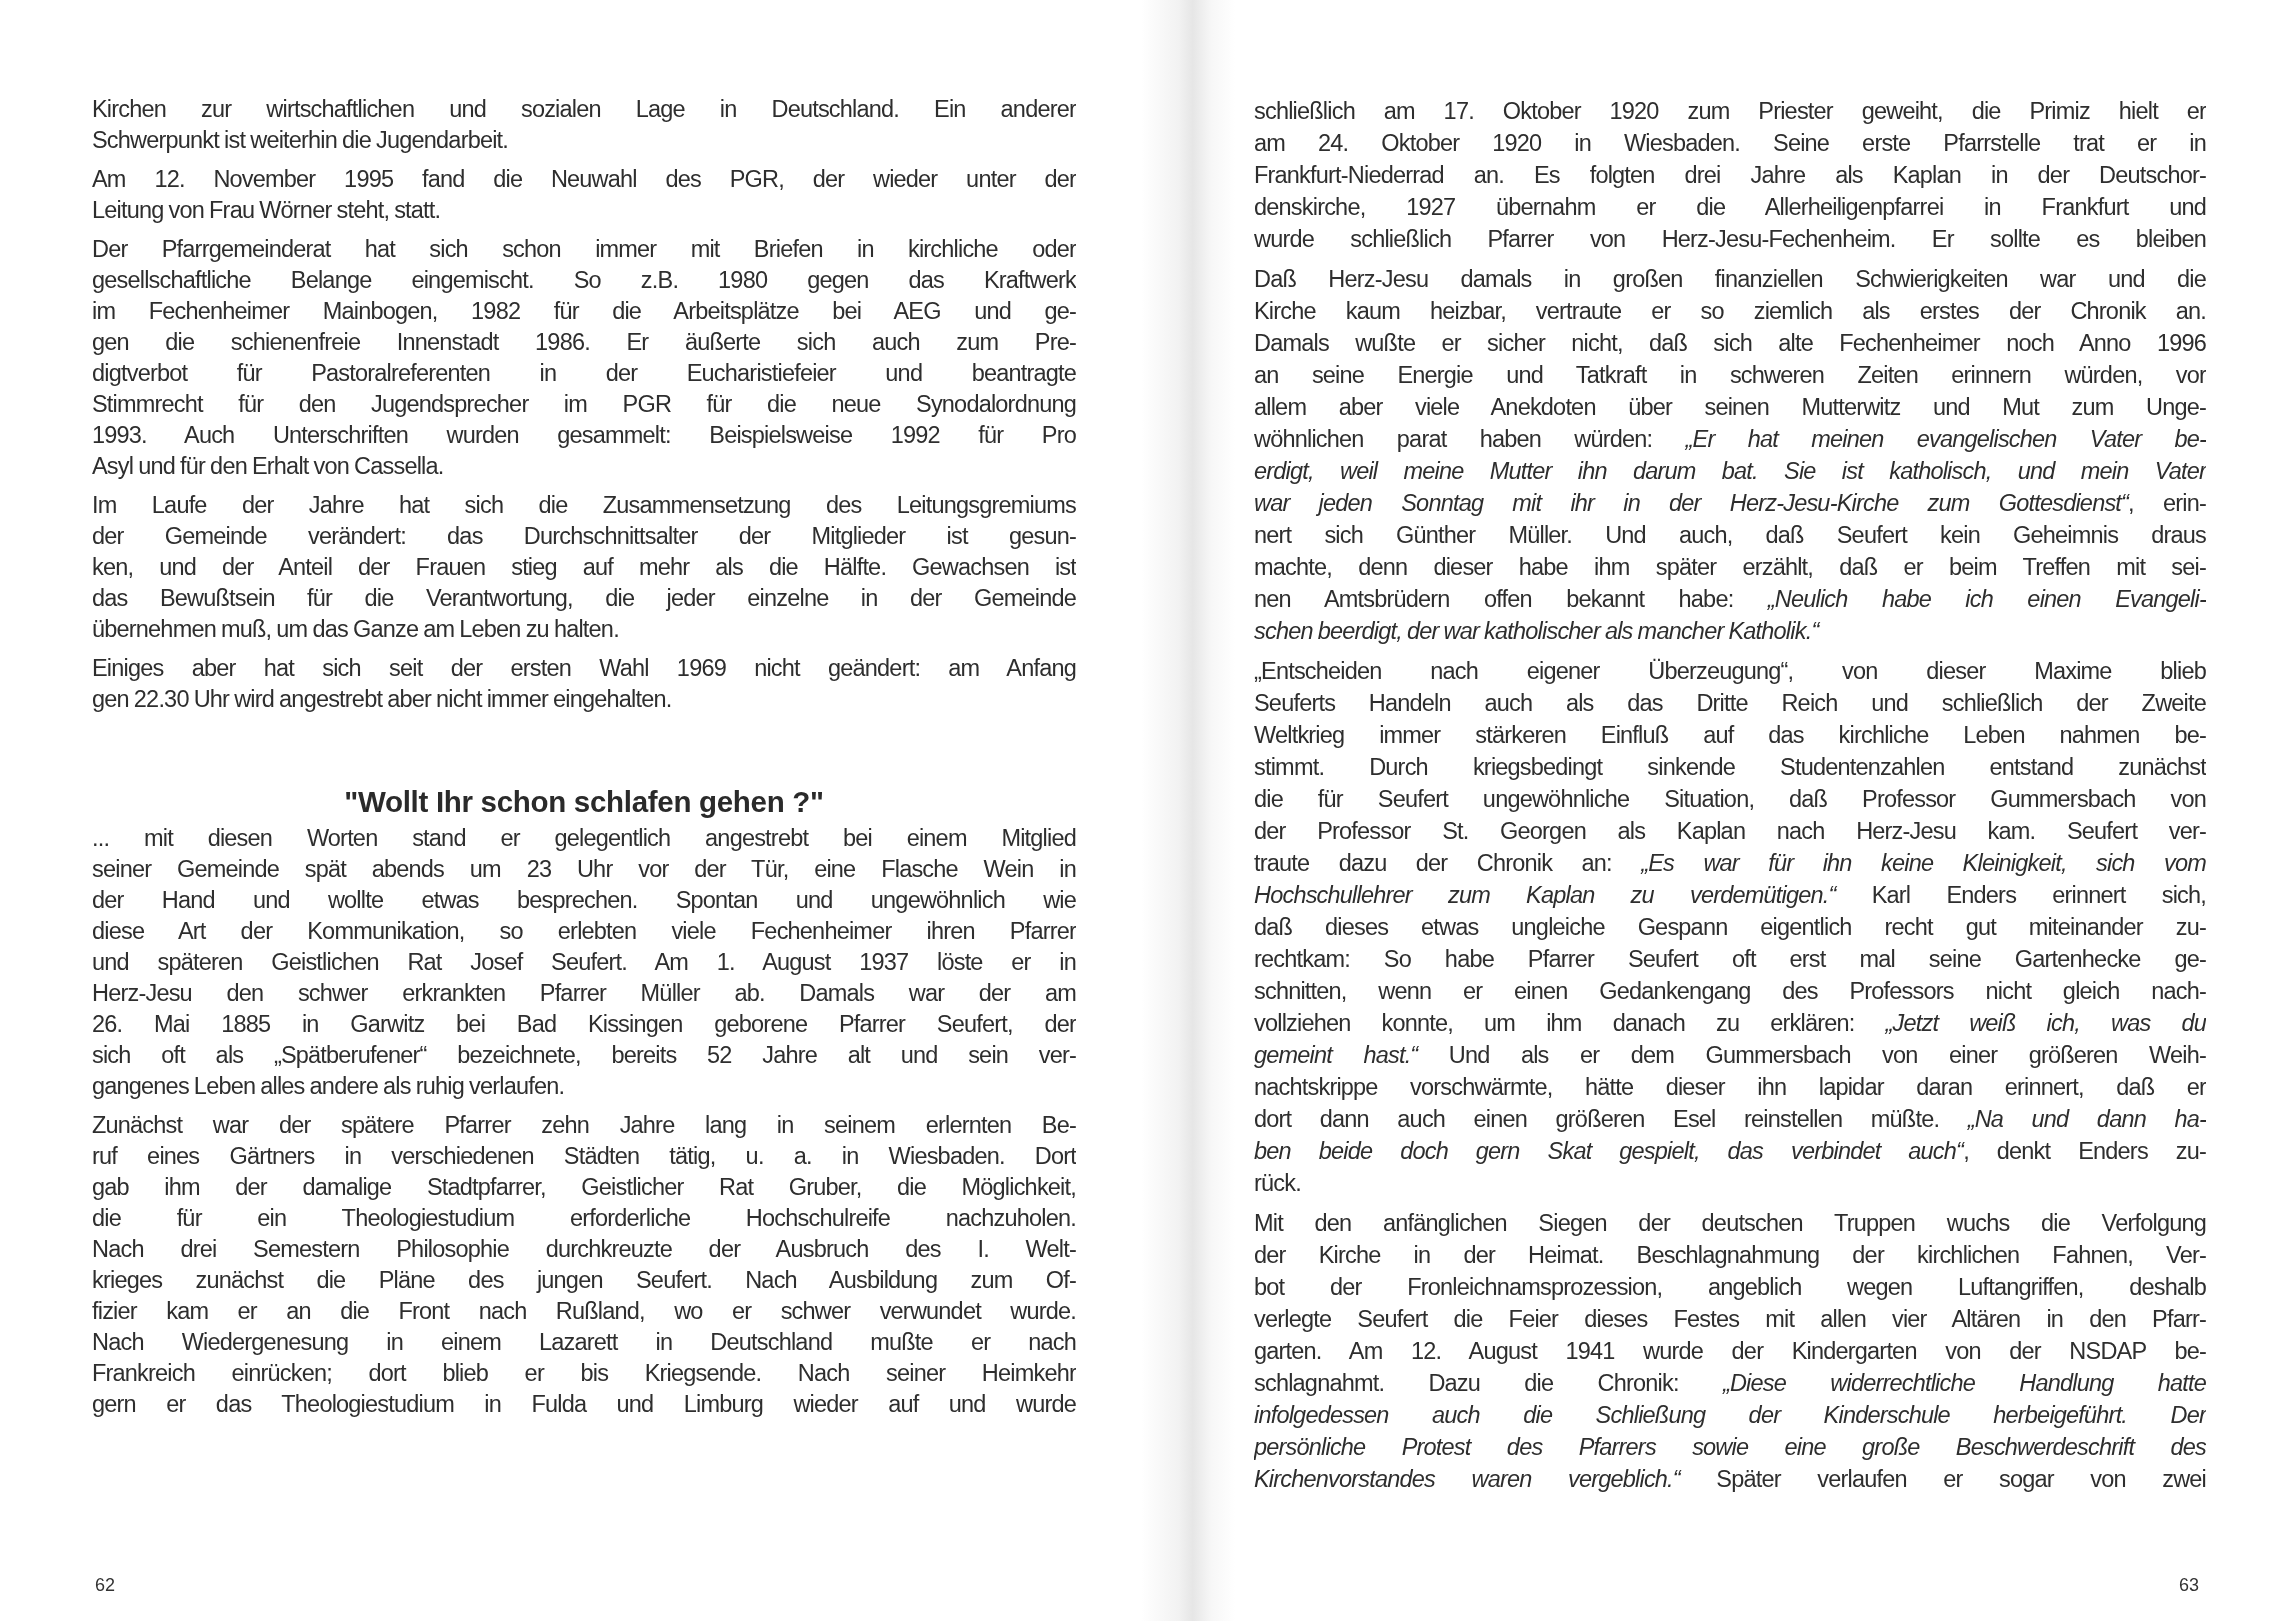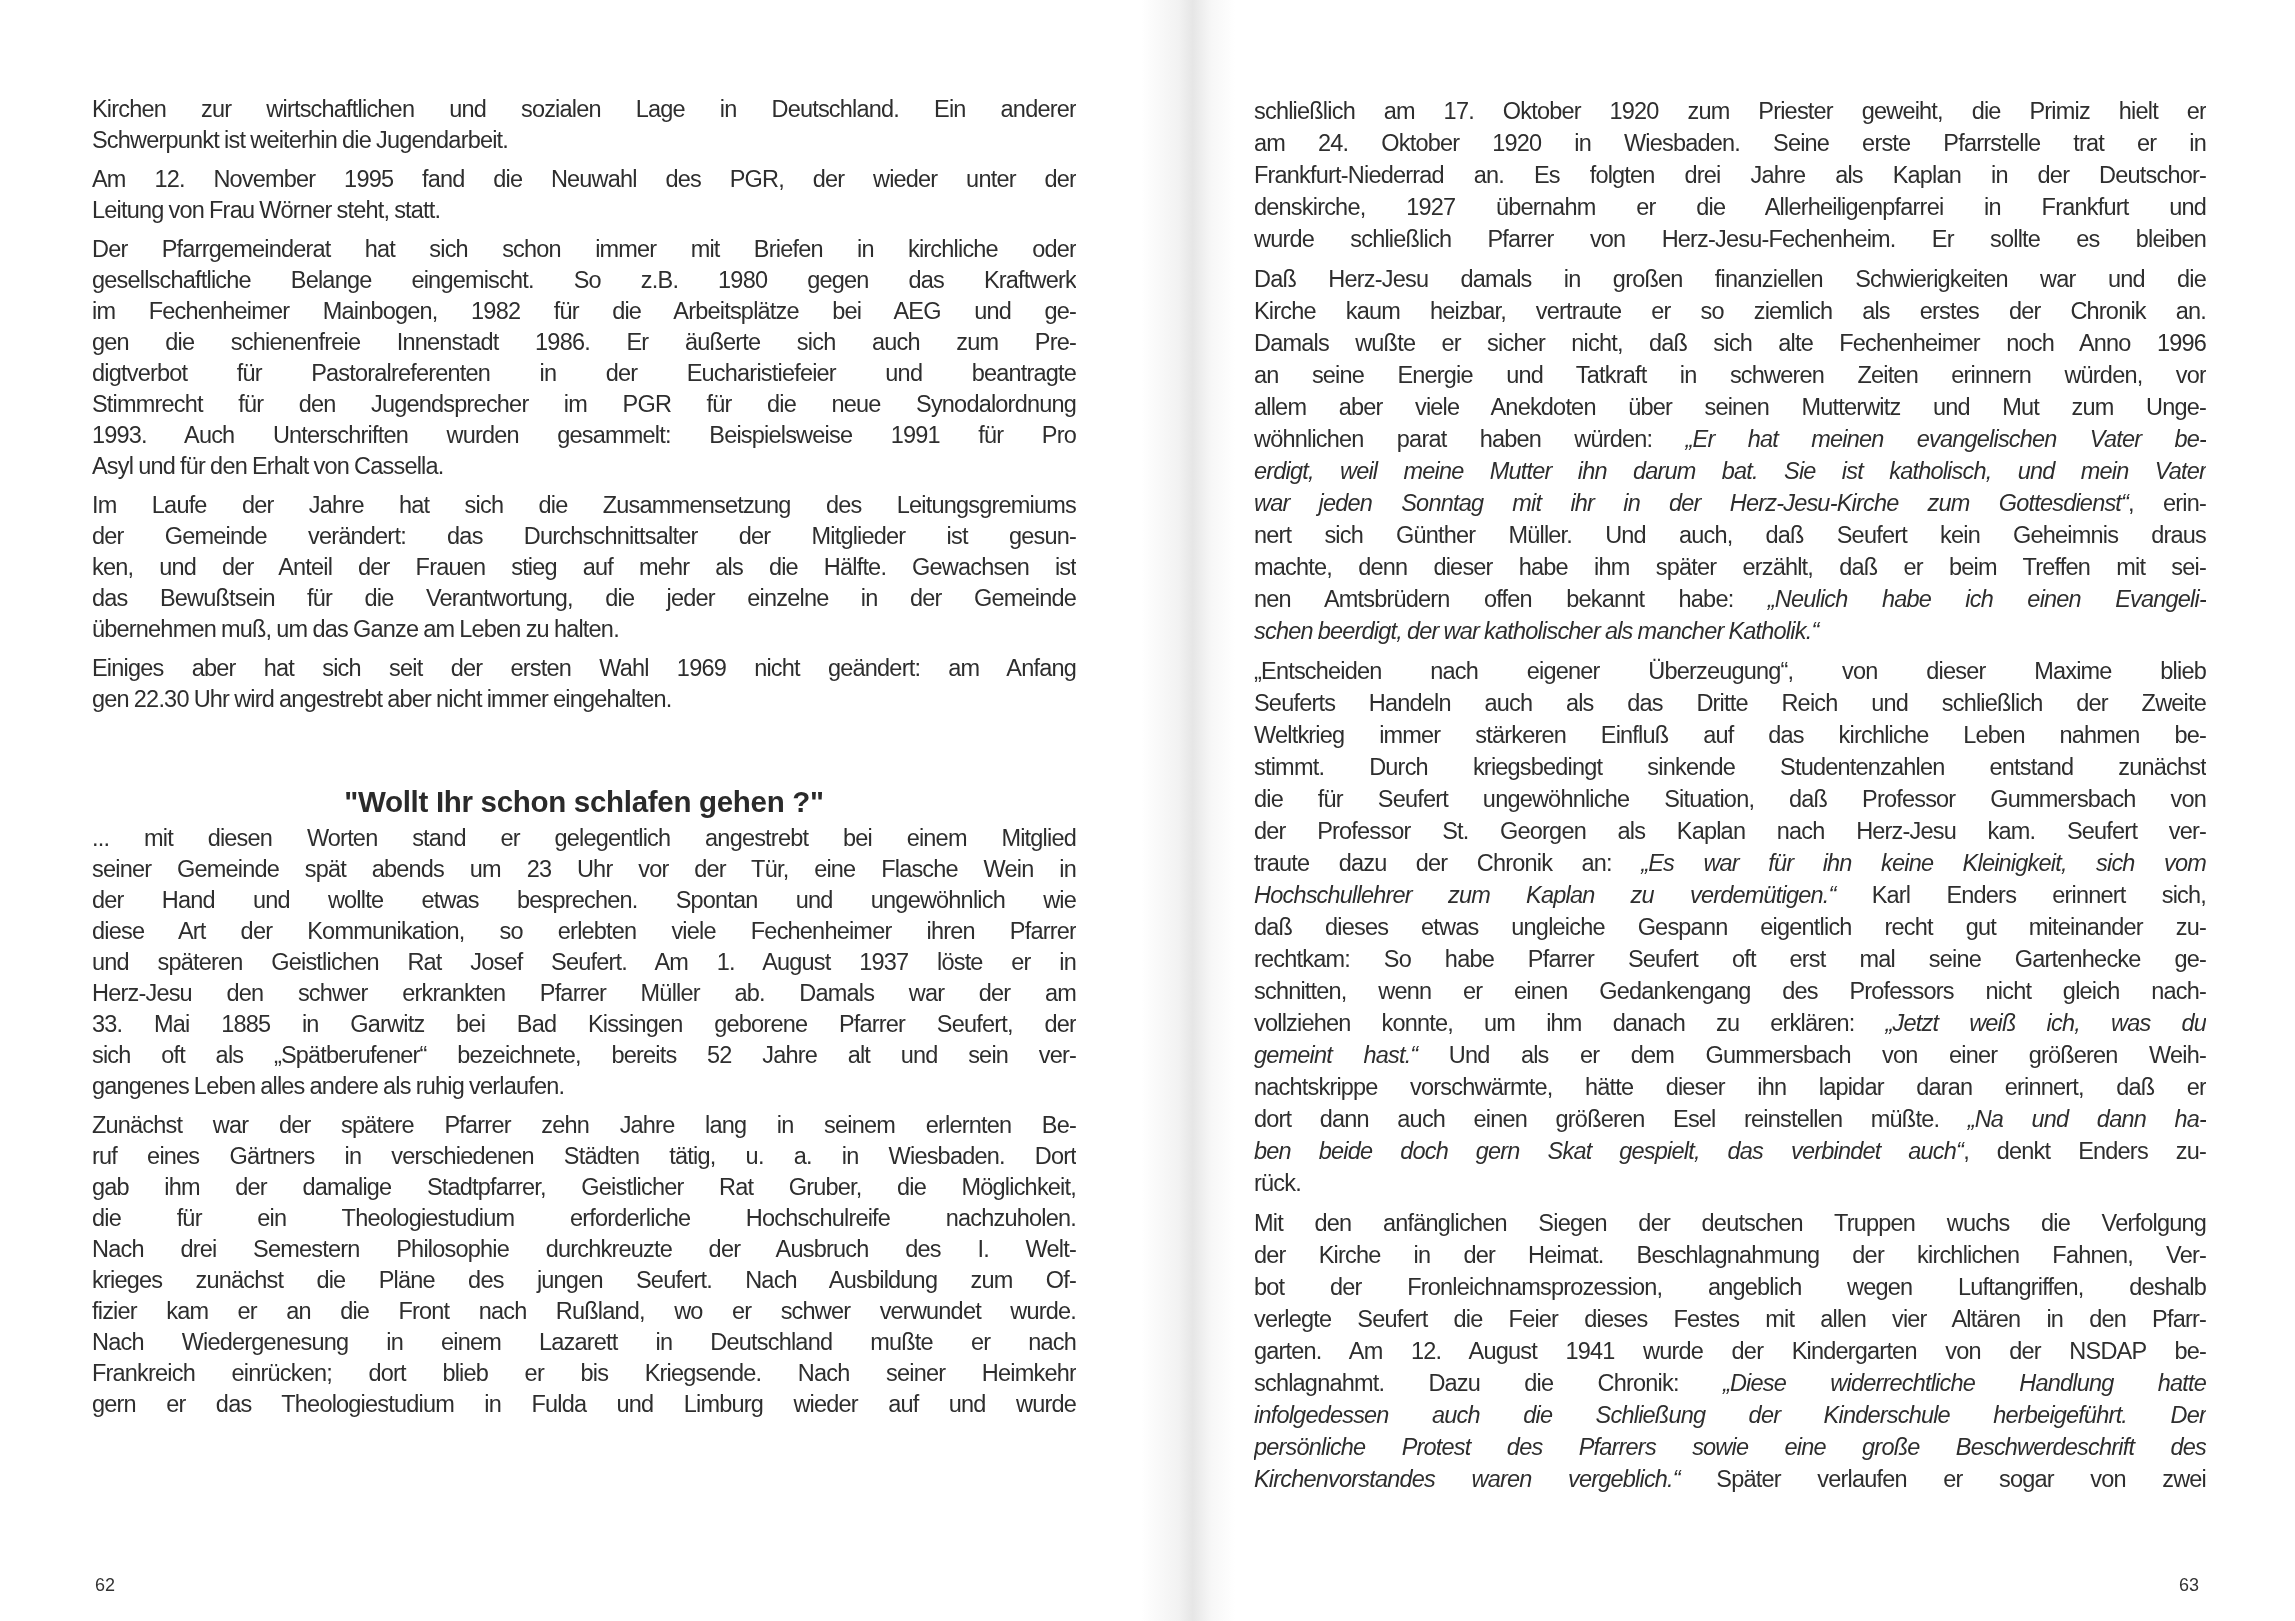--- a/index.html
+++ b/index.html
@@ -60,7 +60,7 @@
             <div class="line">gen die schienenfreie Innenstadt 1986. Er äußerte sich auch zum Pre-</div>
             <div class="line">digtverbot für Pastoralreferenten in der Eucharistiefeier und beantragte</div>
             <div class="line">Stimmrecht für den Jugendsprecher im PGR für die neue Synodalordnung</div>
-            <div class="line">1993. Auch Unterschriften wurden gesammelt: Beispielsweise 1991 für Pro</div>
+            <div class="line">1993. Auch Unterschriften wurden gesammelt: Beispielsweise 1992 für Pro</div>
             <div class="line last">Asyl und für den Erhalt von Cassella.</div>
           </div>
           <div class="para">

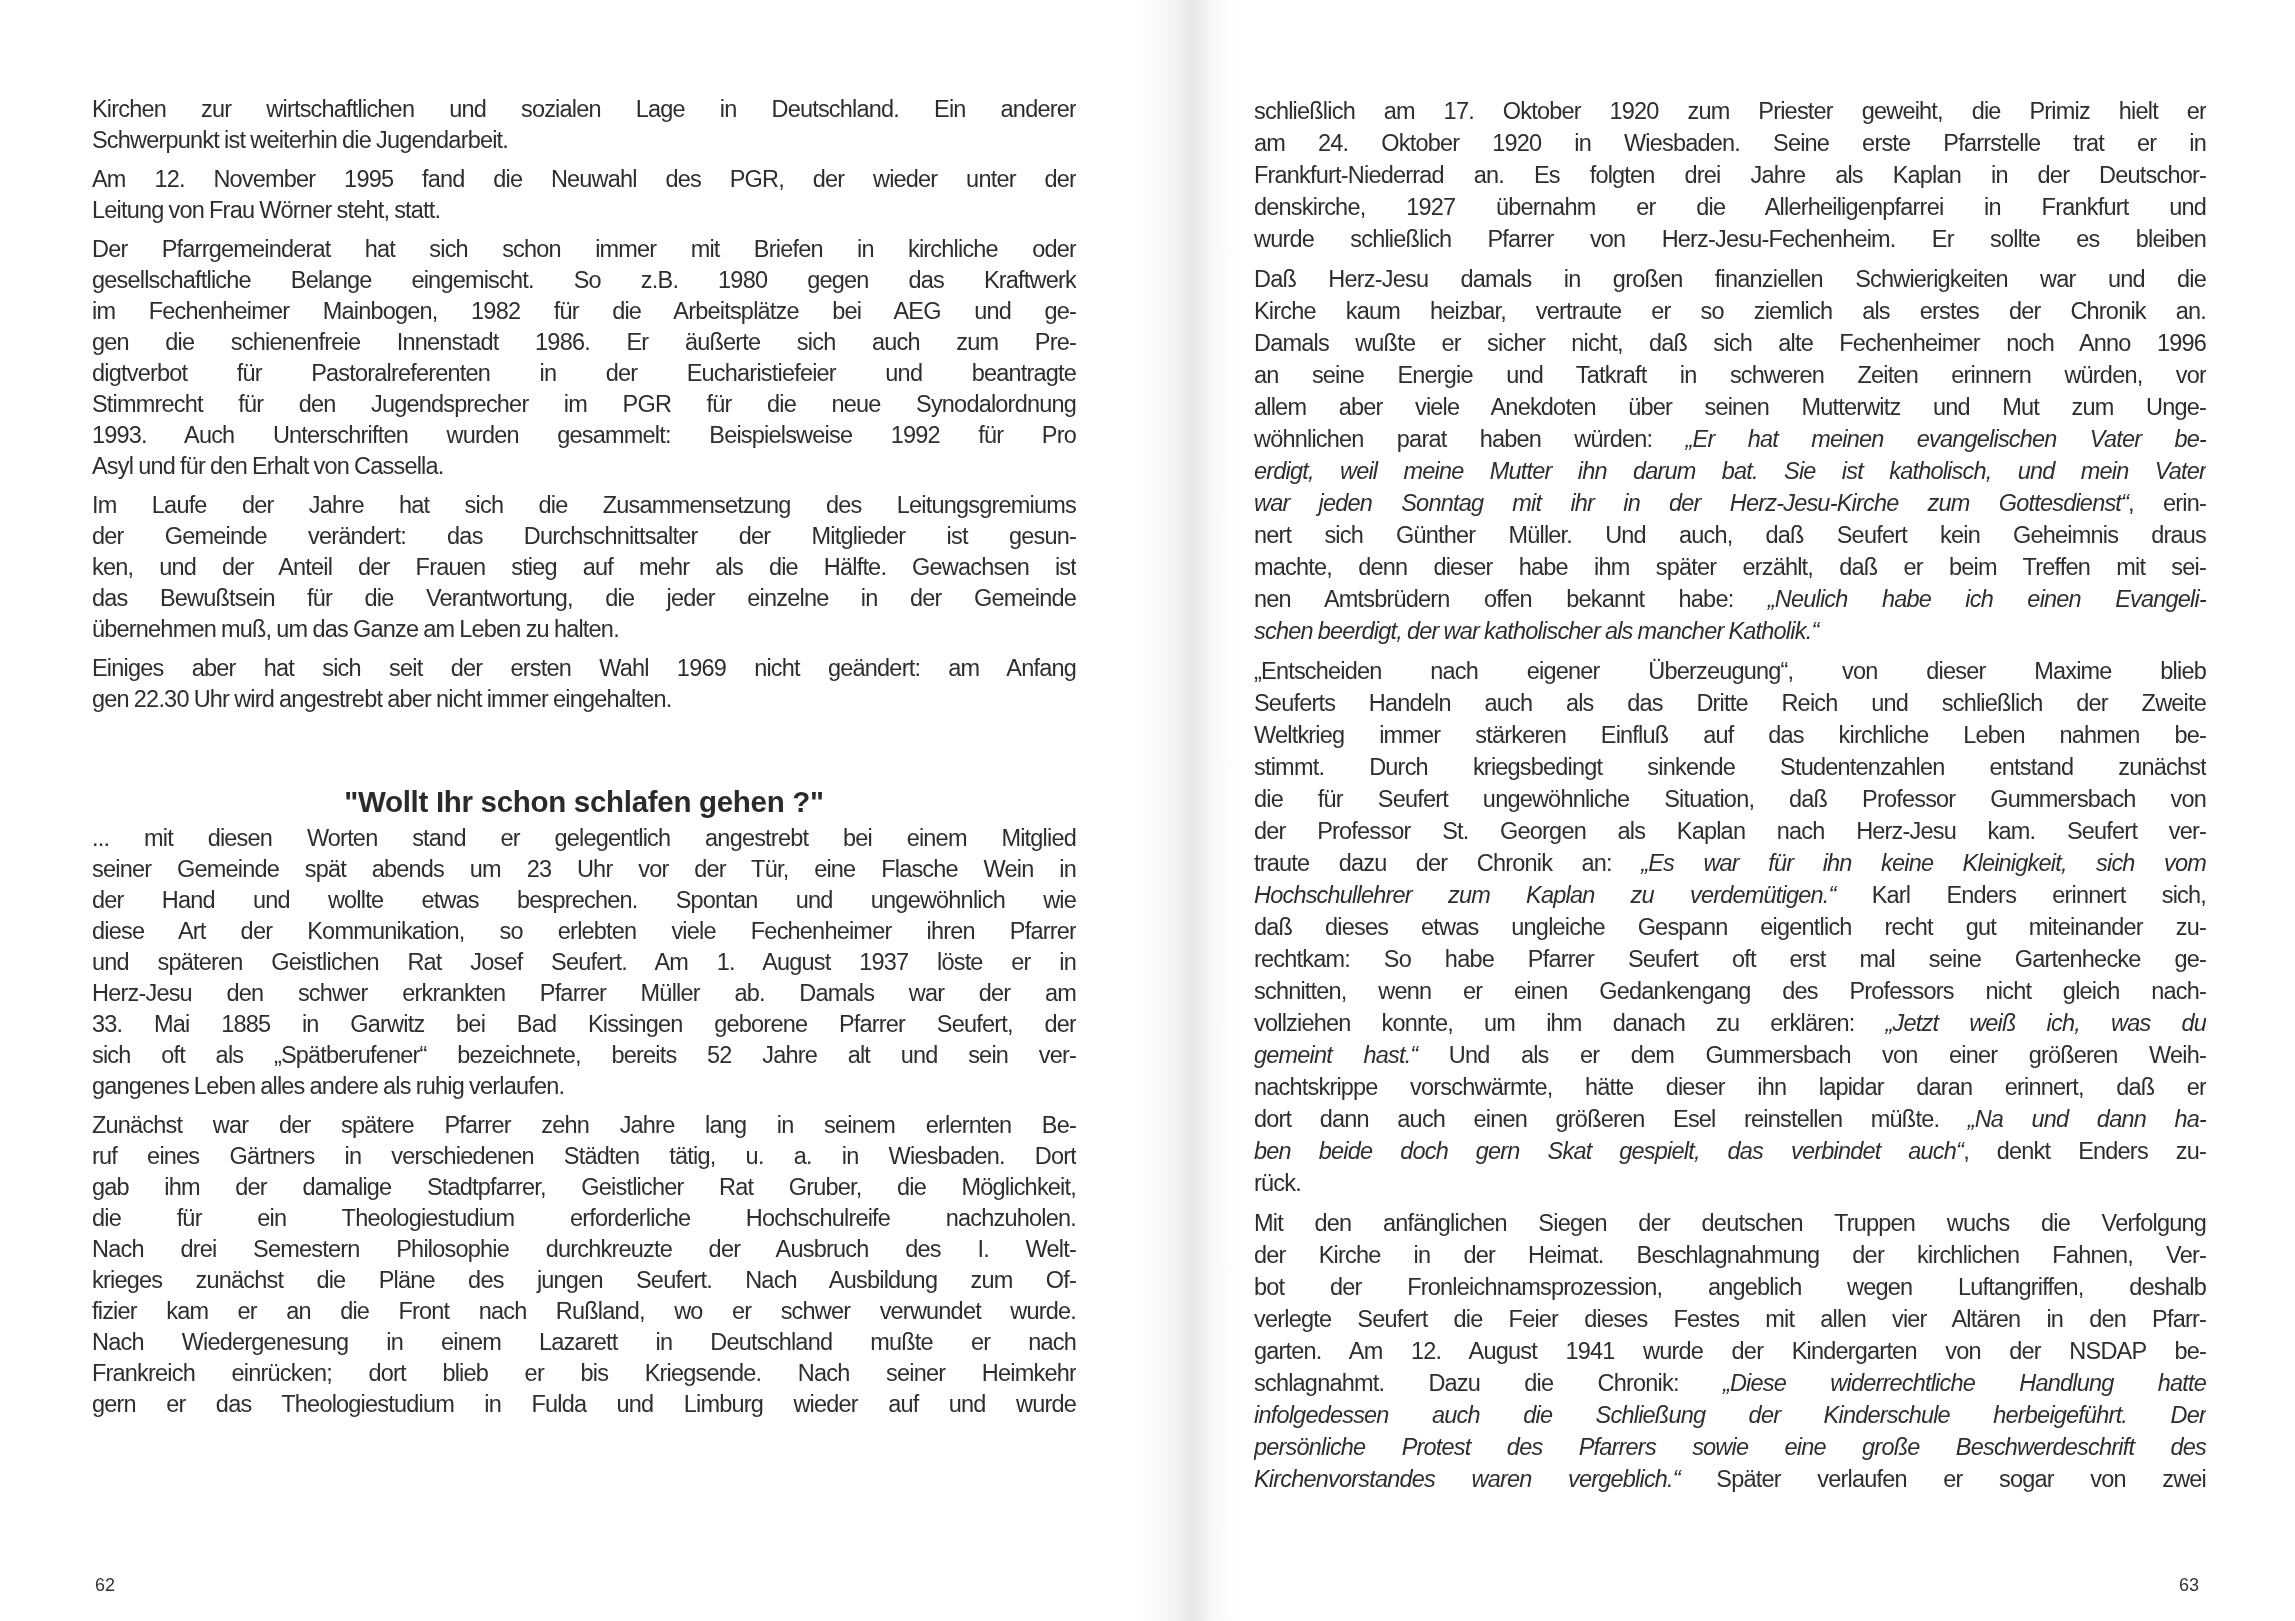--- a/index.html
+++ b/index.html
@@ -84,7 +84,7 @@
             <div class="line">diese Art der Kommunikation, so erlebten viele Fechenheimer ihren Pfarrer</div>
             <div class="line">und späteren Geistlichen Rat Josef Seufert. Am 1. August 1937 löste er in</div>
             <div class="line">Herz-Jesu den schwer erkrankten Pfarrer Müller ab. Damals war der am</div>
-            <div class="line">33. Mai 1885 in Garwitz bei Bad Kissingen geborene Pfarrer Seufert, der</div>
+            <div class="line">26. Mai 1885 in Garwitz bei Bad Kissingen geborene Pfarrer Seufert, der</div>
             <div class="line">sich oft als „Spätberufener“ bezeichnete, bereits 52 Jahre alt und sein ver-</div>
             <div class="line last">gangenes Leben alles andere als ruhig verlaufen.</div>
           </div>

